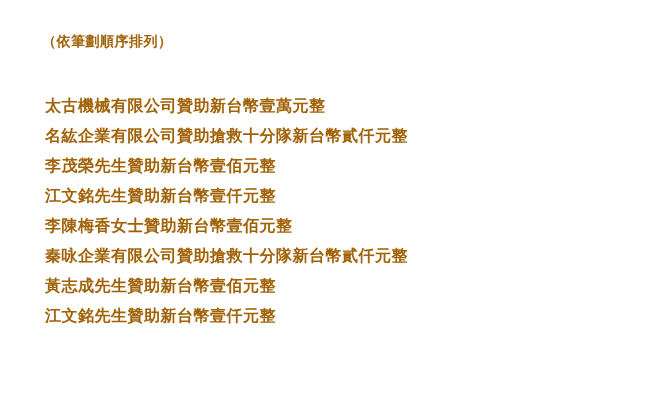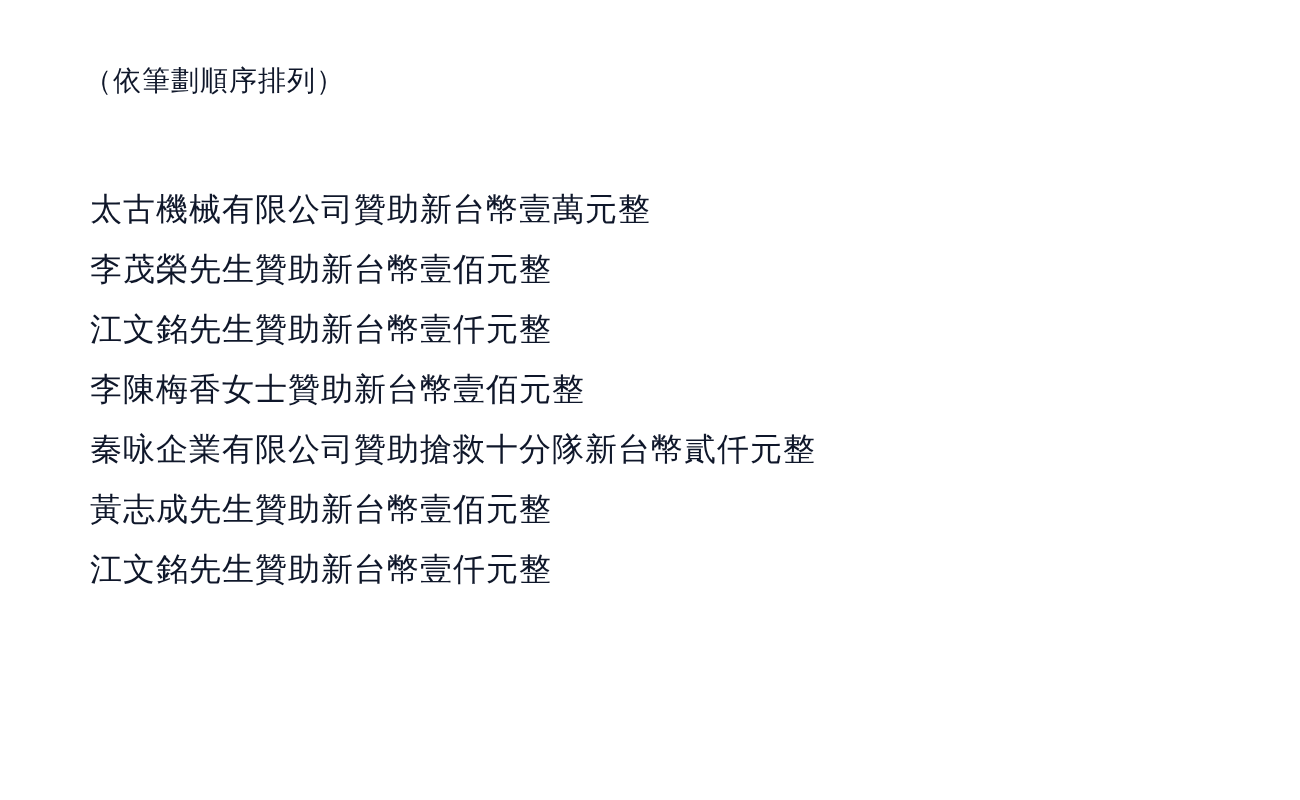--- a/index.html
+++ b/index.html
@@ -18,7 +18,8 @@
     width: 650px;
     height: 400px;
     background: #ffffff;
-    color: #0f172a;
+    color: #a16207;
+    font-weight: bold;
   }
   .sort-note {
     position: absolute;

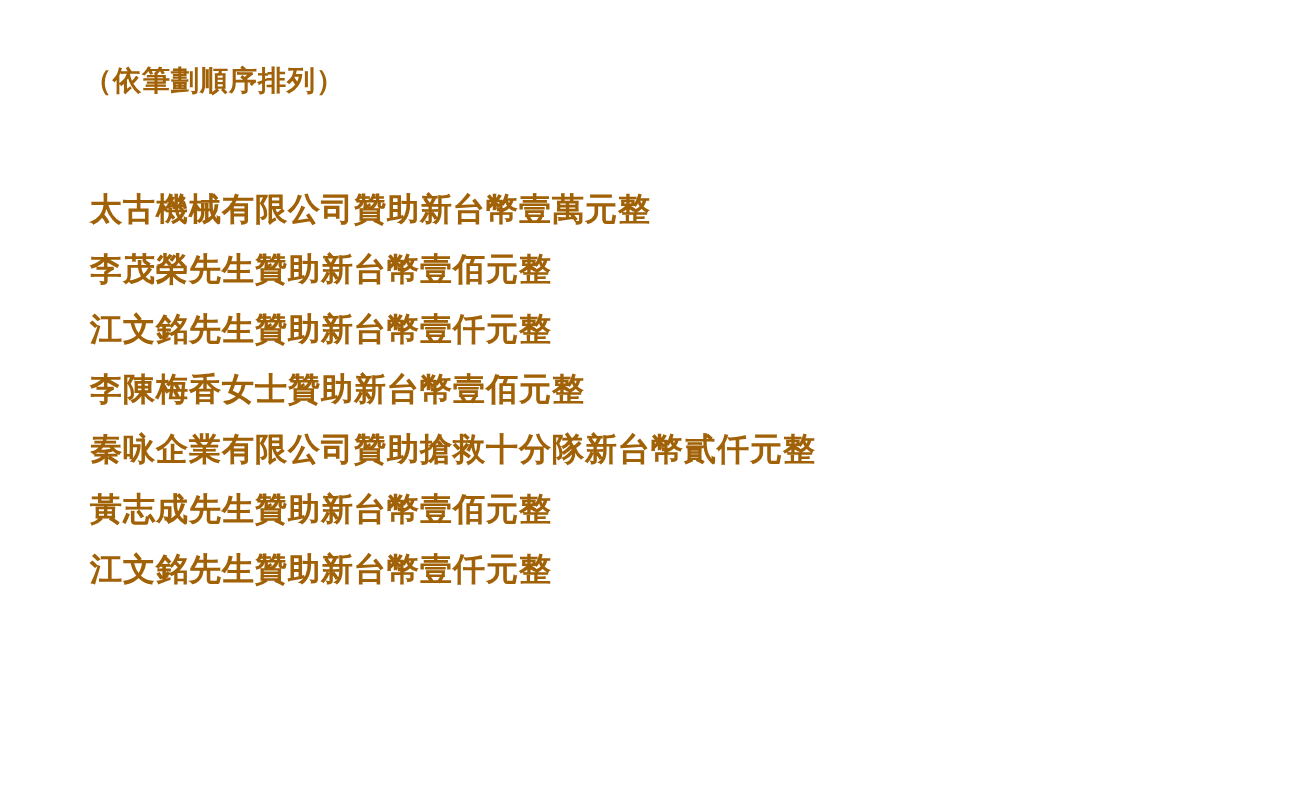--- a/index.html
+++ b/index.html
@@ -54,6 +54,7 @@
 
   <div class="entries">
     <p class="entry">太古機械有限公司贊助新台幣壹萬元整</p>
+    <p class="entry">名紘企業有限公司贊助搶救十分隊新台幣貳仟元整</p>
     <p class="entry">李茂榮先生贊助新台幣壹佰元整</p>
     <p class="entry">江文銘先生贊助新台幣壹仟元整</p>
     <p class="entry">李陳梅香女士贊助新台幣壹佰元整</p>

